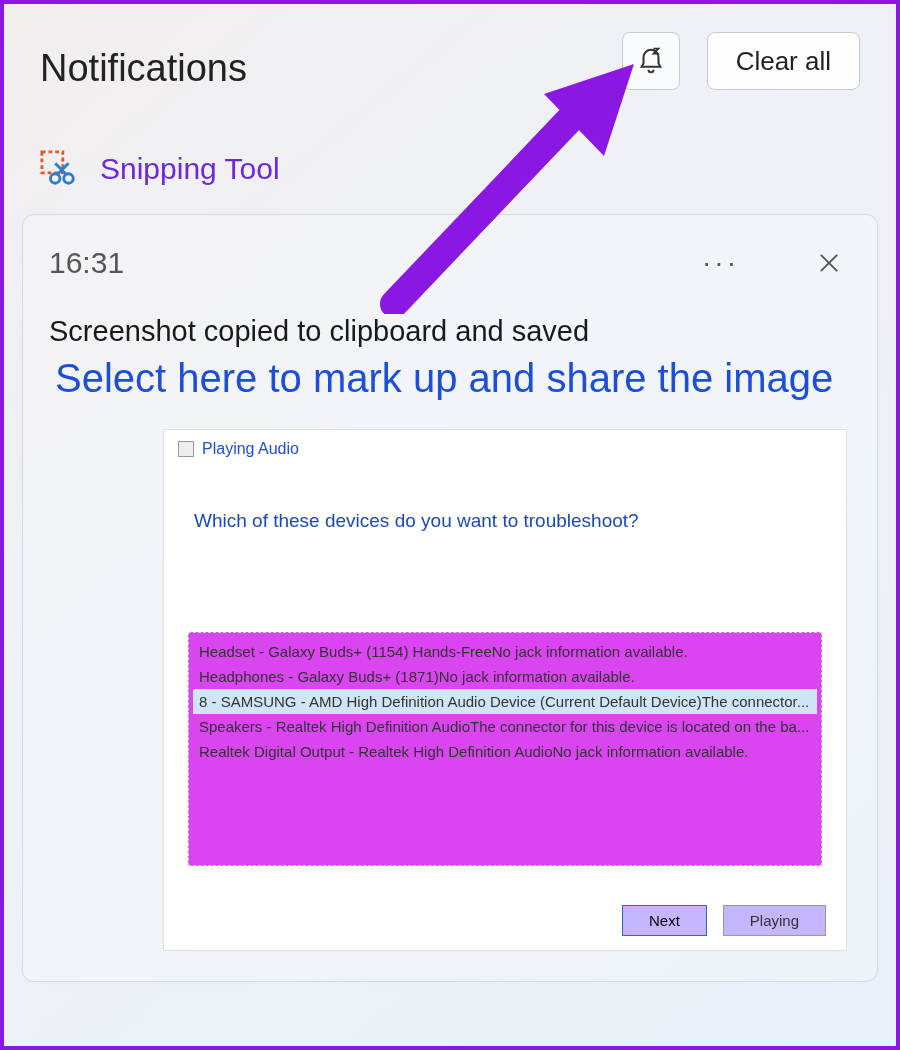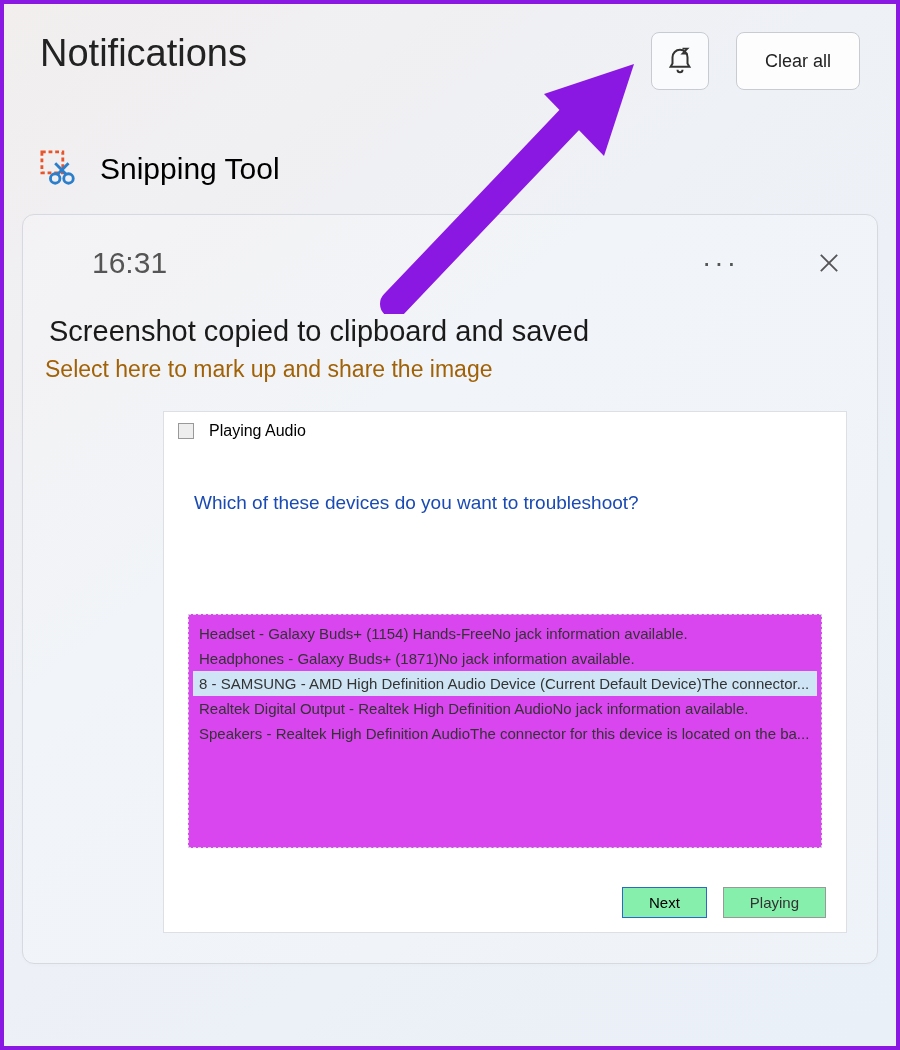--- a/index.html
+++ b/index.html
@@ -12,7 +12,7 @@
   }
   .header{
     display:flex;
-    align-items:flex-start;
+    align-items:flex-end;
     padding:28px 36px 10px 36px;
     gap:9px;
   }

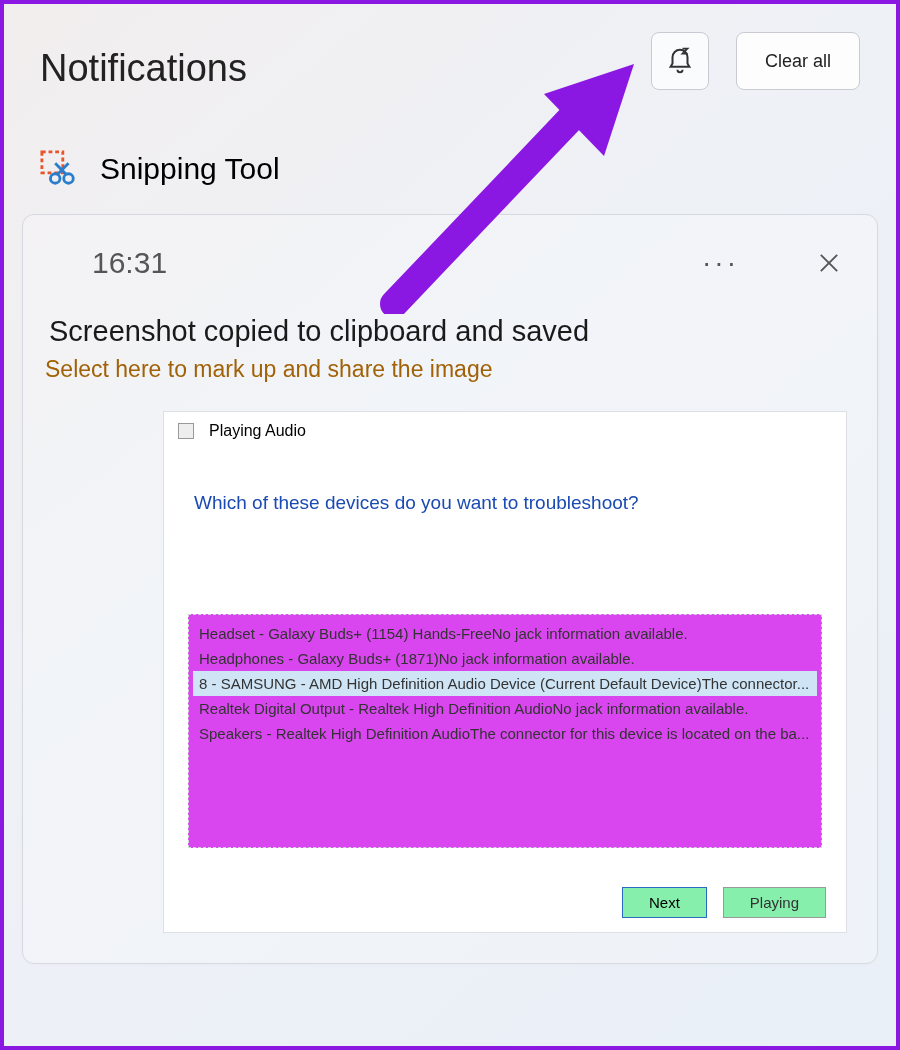--- a/index.html
+++ b/index.html
@@ -37,7 +37,7 @@
     border:1px solid #c8ccd2;
     border-radius:8px;
     background:#fdfdfe;
-    font-size:18px;
+    font-size:26px;
     color:#222;
     cursor:pointer;
     display:flex;align-items:center;

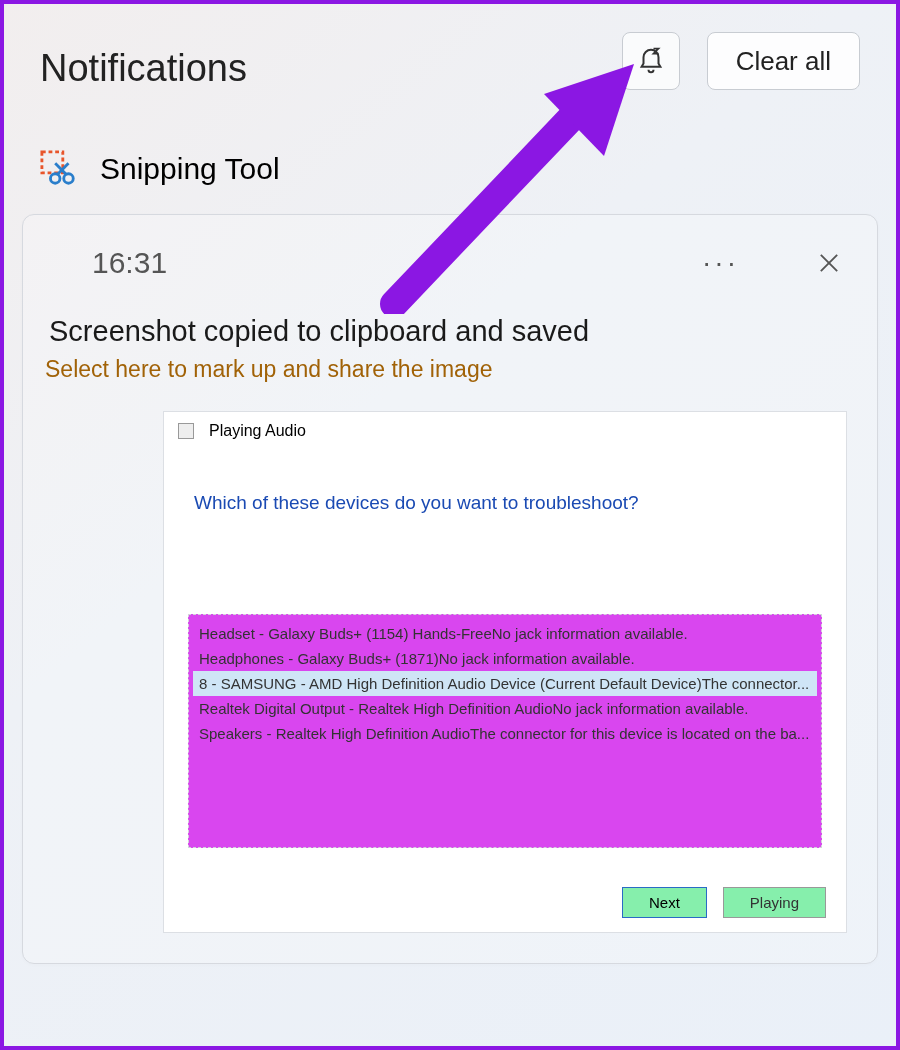--- a/index.html
+++ b/index.html
@@ -50,7 +50,7 @@
   .snip-icon{
     width:38px;height:38px;position:relative;
   }
-  .app-name{font-size:30px;color:#000000;}
+  .app-name{font-size:30px;color:#6d28d9;}
   .card{
     margin:8px 18px 0 18px;
     border:1px solid #d6d9df;

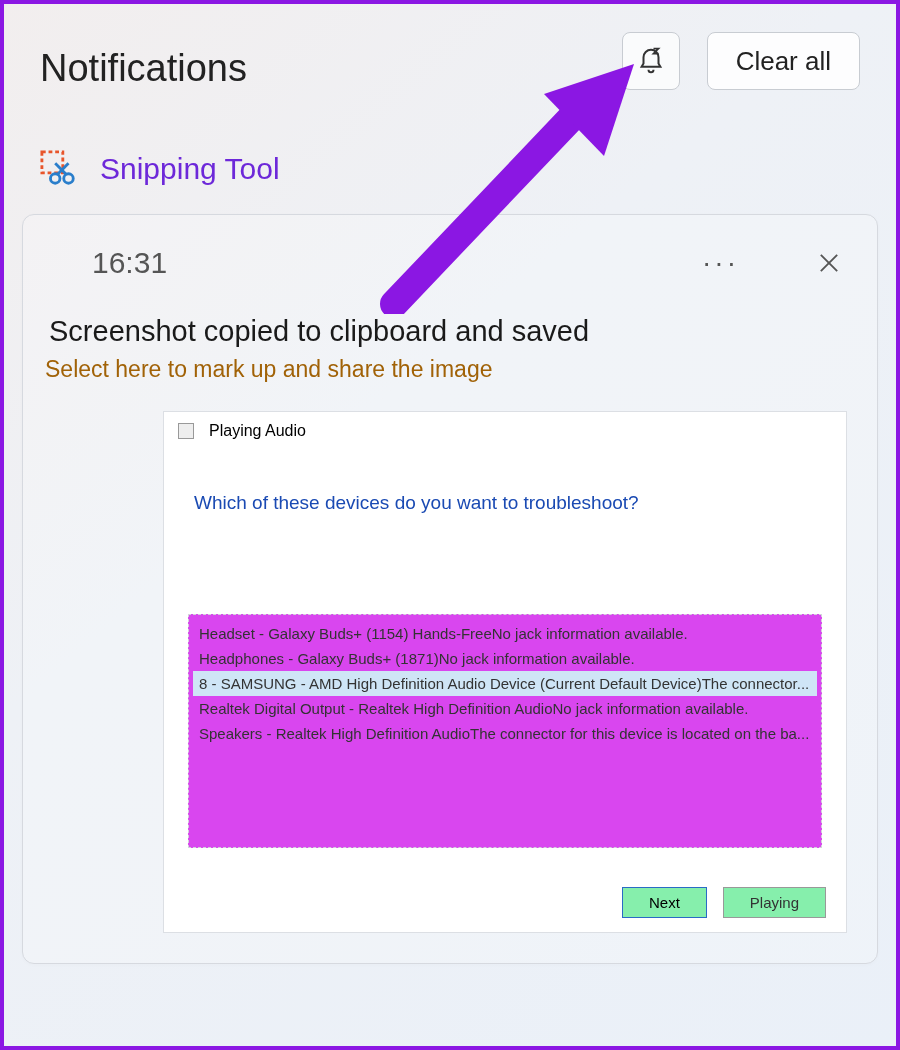--- a/index.html
+++ b/index.html
@@ -62,7 +62,6 @@
   .card-top{
     display:flex;align-items:center;
     padding:4px 10px 18px 6px;
-    margin-left:43px;
   }
   .time{font-size:30px;color:#555;flex:1;}
   .more-btn{

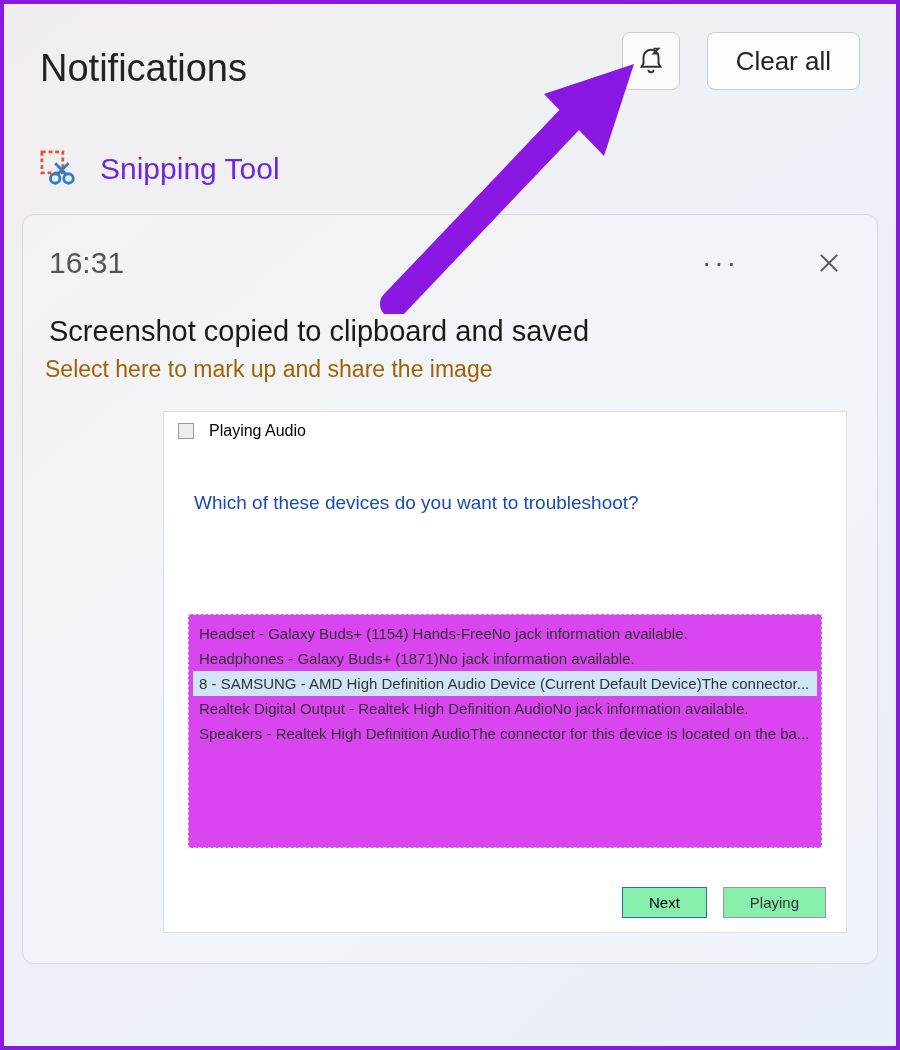--- a/index.html
+++ b/index.html
@@ -73,7 +73,7 @@
     display:flex;align-items:center;justify-content:center;
   }
   .card-title{font-size:29px;color:#1a1a1a;margin:12px 4px 8px 6px;}
-  .card-sub{font-size:23px;color:#a16207;margin:0 4px 28px 2px;}
+  .card-sub{font-size:40px;color:#1d4ed8;margin:0 4px 28px 12px;}
   .screenshot-thumb{
     margin:10px 10px 0 120px;
     background:#fff;

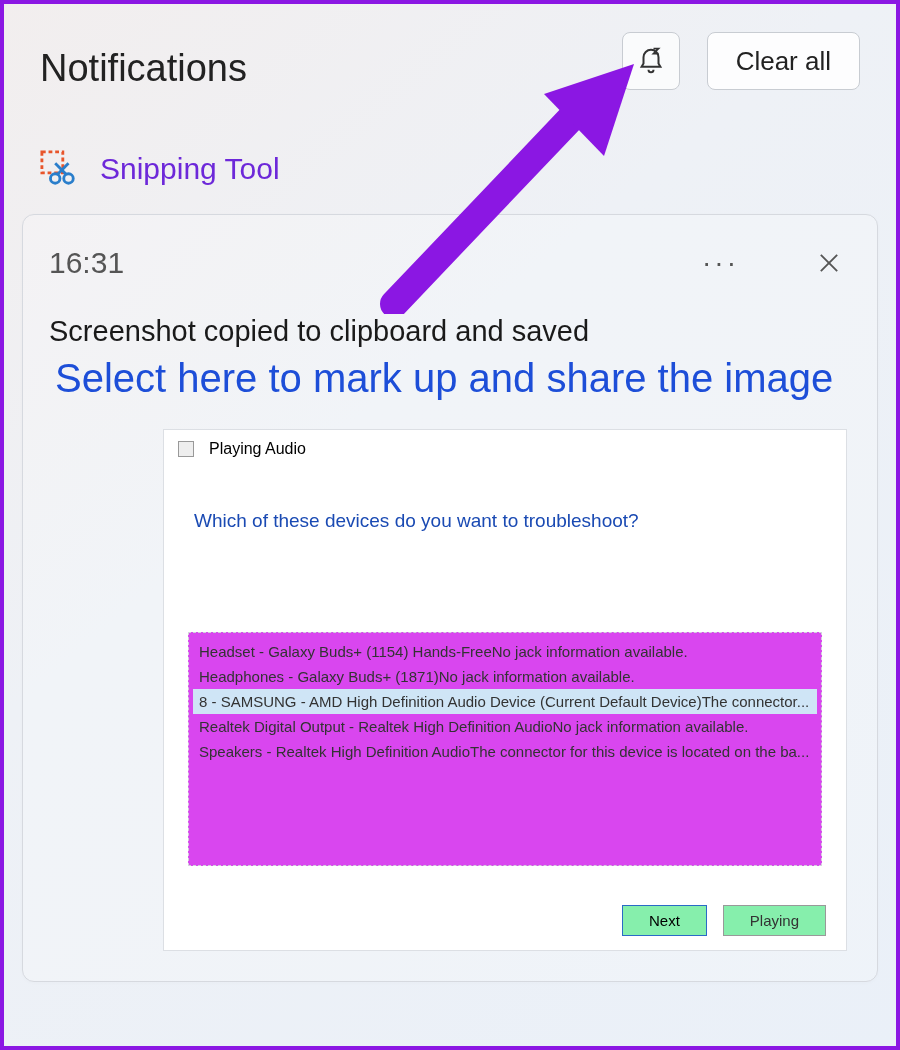--- a/index.html
+++ b/index.html
@@ -85,9 +85,9 @@
     overflow:hidden;
   }
   .thumb-header{
-    display:flex;align-items:center;gap:15px;
+    display:flex;align-items:center;gap:8px;
     padding:10px 14px 4px 14px;
-    font-size:16px;color:#000000;
+    font-size:16px;color:#1d4ed8;
   }
   .thumb-icon{
     width:14px;height:14px;border:1px solid #999;background:#eee;

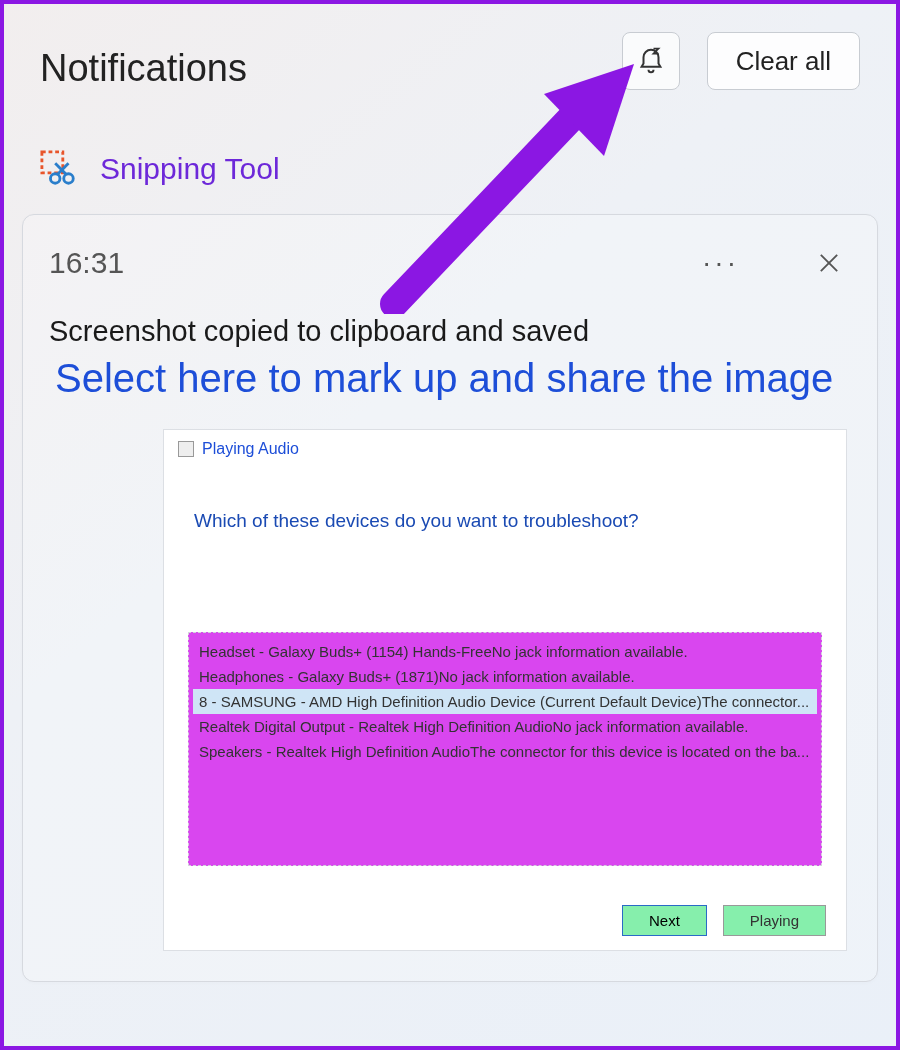--- a/index.html
+++ b/index.html
@@ -178,8 +178,8 @@
         <div>Headset - Galaxy Buds+ (1154) Hands-FreeNo jack information available.</div>
         <div>Headphones - Galaxy Buds+ (1871)No jack information available.</div>
         <div class="selected">8 - SAMSUNG - AMD High Definition Audio Device (Current Default Device)The connector...</div>
+        <div>Speakers - Realtek High Definition AudioThe connector for this device is located on the ba...</div>
         <div>Realtek Digital Output - Realtek High Definition AudioNo jack information available.</div>
-        <div>Speakers - Realtek High Definition AudioThe connector for this device is located on the ba...</div>
       </div>
     <div class="thumb-btnrow">
       <div class="thumb-btn primary">Next</div>

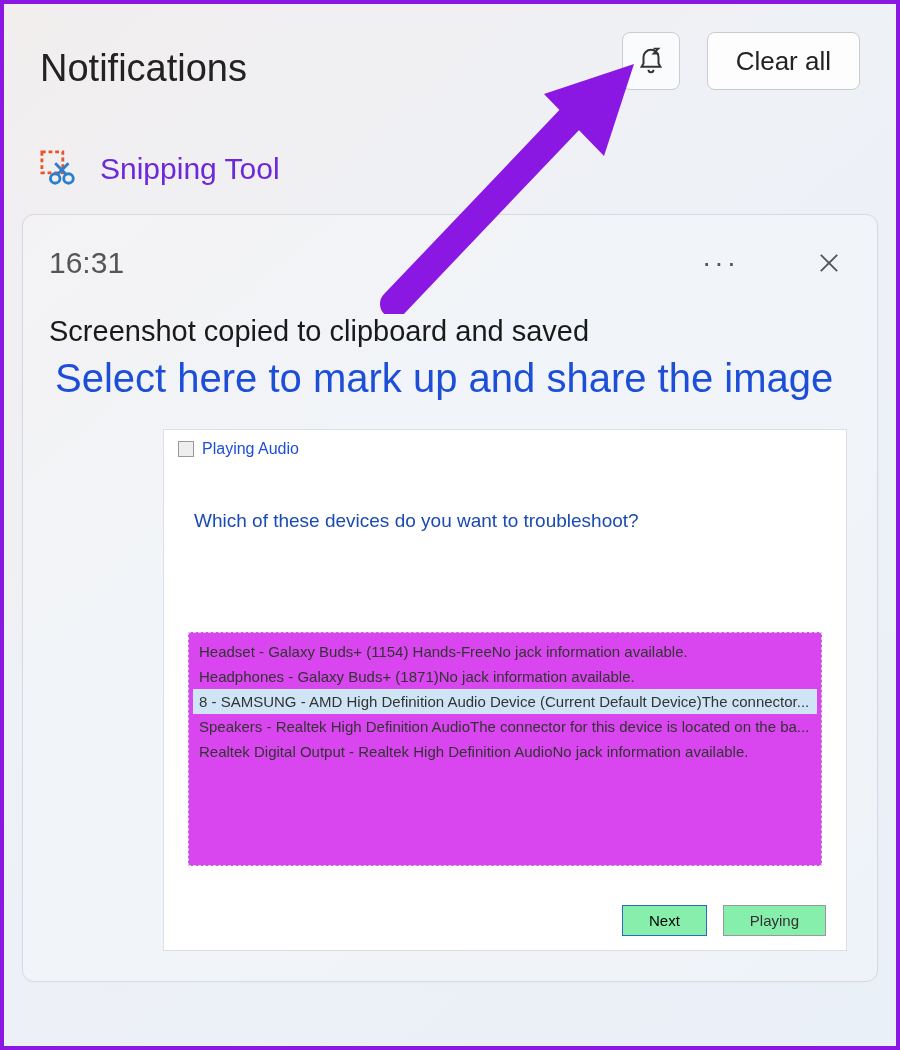--- a/index.html
+++ b/index.html
@@ -114,7 +114,7 @@
   }
   .thumb-btn{
     padding:6px 26px;font-size:15px;
-    border:1px solid #999;background:#86efac;cursor:pointer;
+    border:1px solid #999;background:#c4b5fd;cursor:pointer;
   }
   .thumb-btn.primary{border:1px solid #2a6ac6;color:#000;}
   .arrow{

